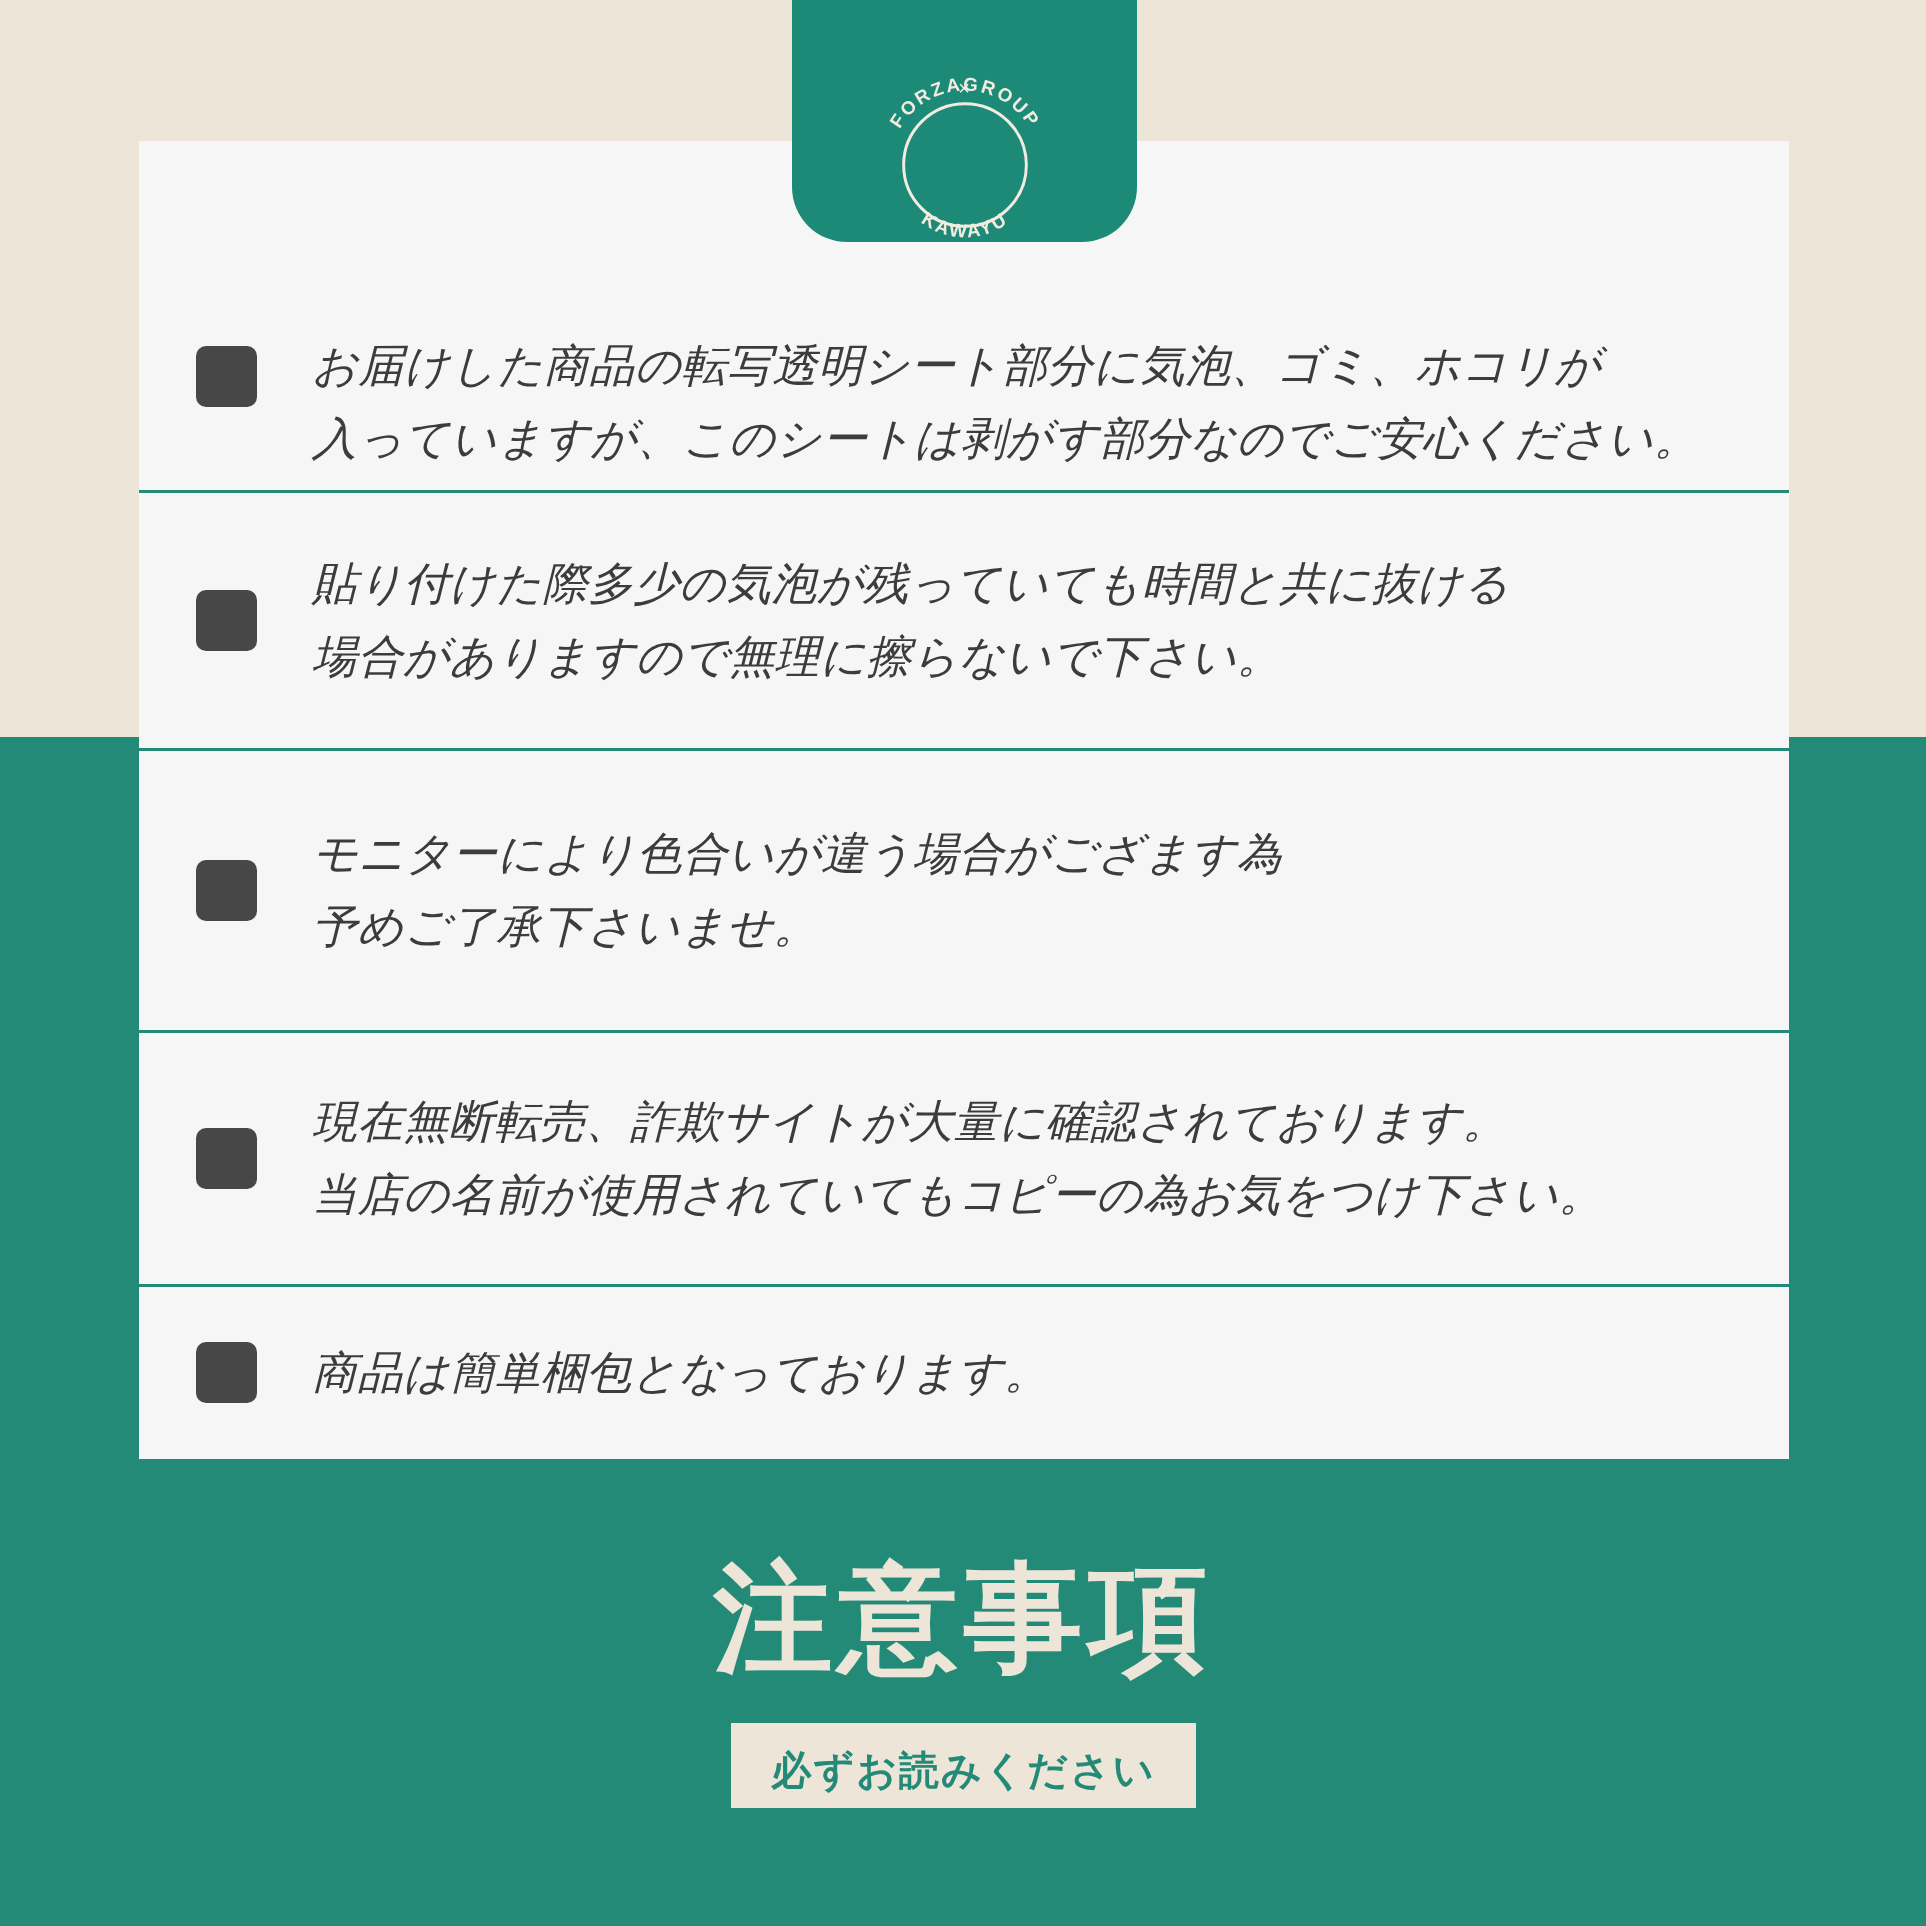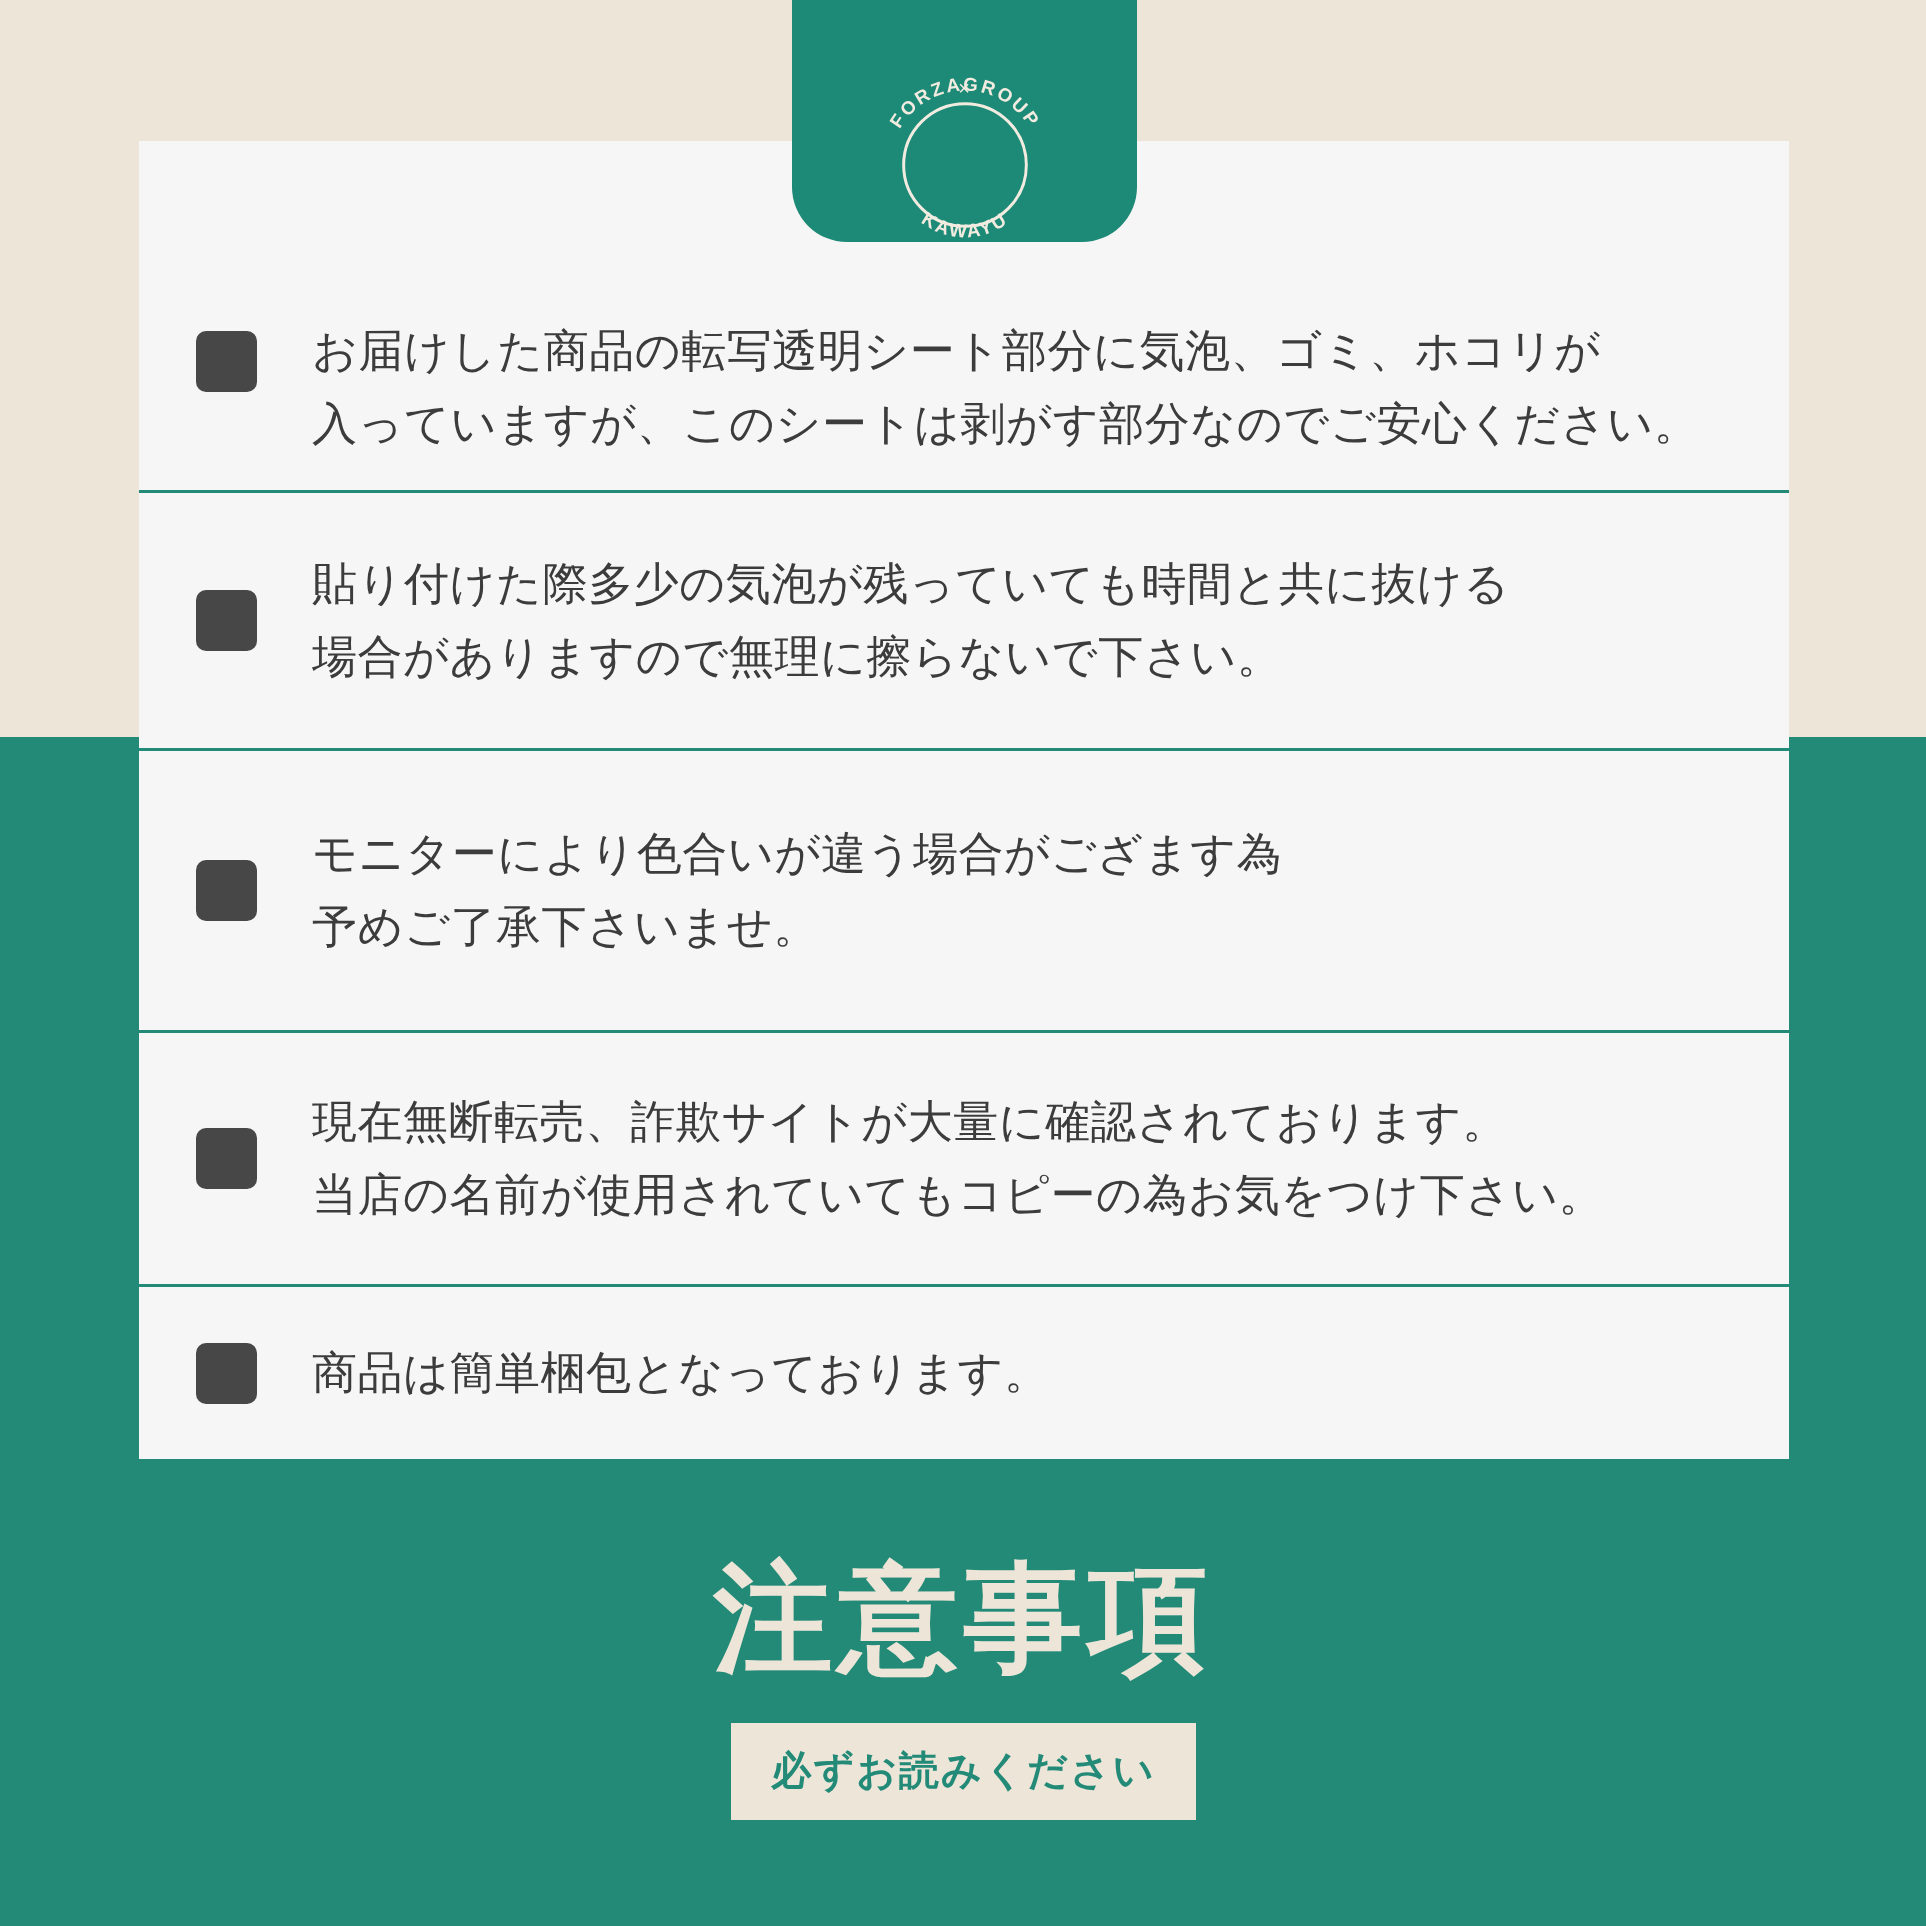--- a/index.html
+++ b/index.html
@@ -73,9 +73,11 @@
   .row {
     position: relative;
     display: flex;
+    align-items: center;
     padding: 0 8px 0 0;
     box-sizing: border-box;
     border-bottom: 3px solid #238a77;
+    font-style: italic;
   }
   .row:last-child { border-bottom: none; }
 

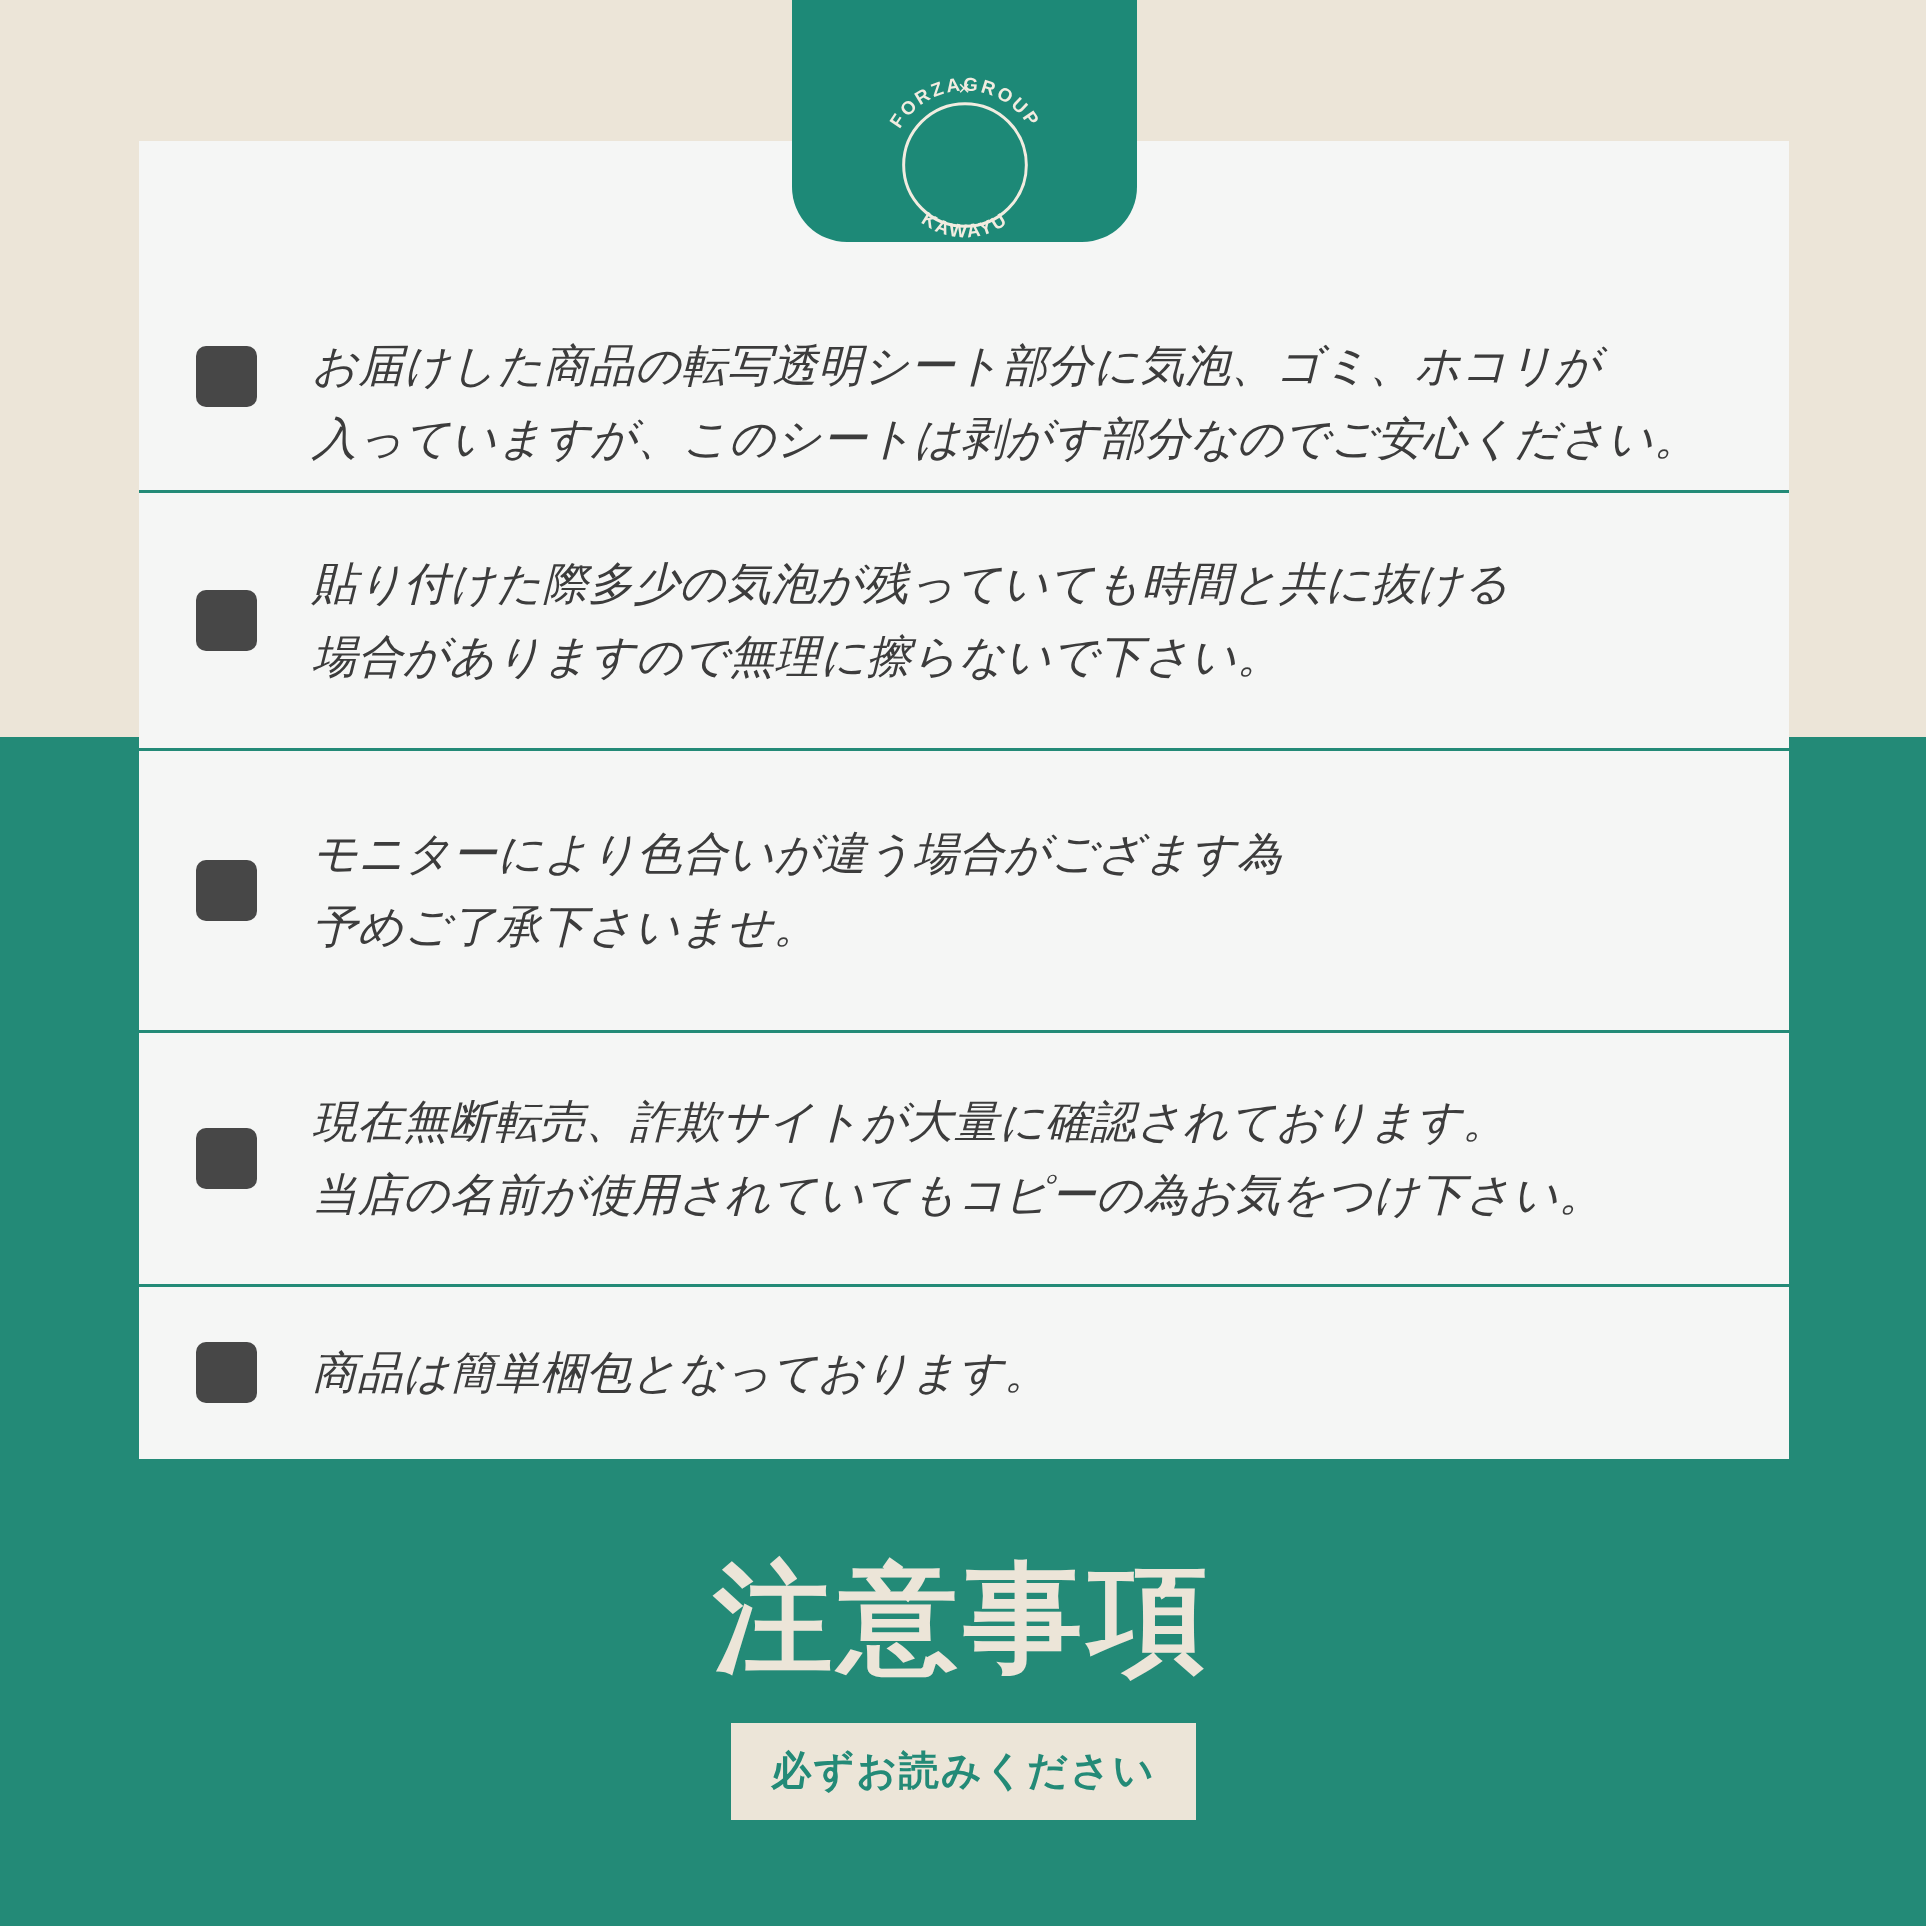--- a/index.html
+++ b/index.html
@@ -138,7 +138,7 @@
     font-size: 40px;
     font-weight: 700;
     letter-spacing: 2px;
-    padding: 20px 40px 22px 40px;
+    padding: 20px 40px 10px 40px;
   }
 </style>
 </head>

